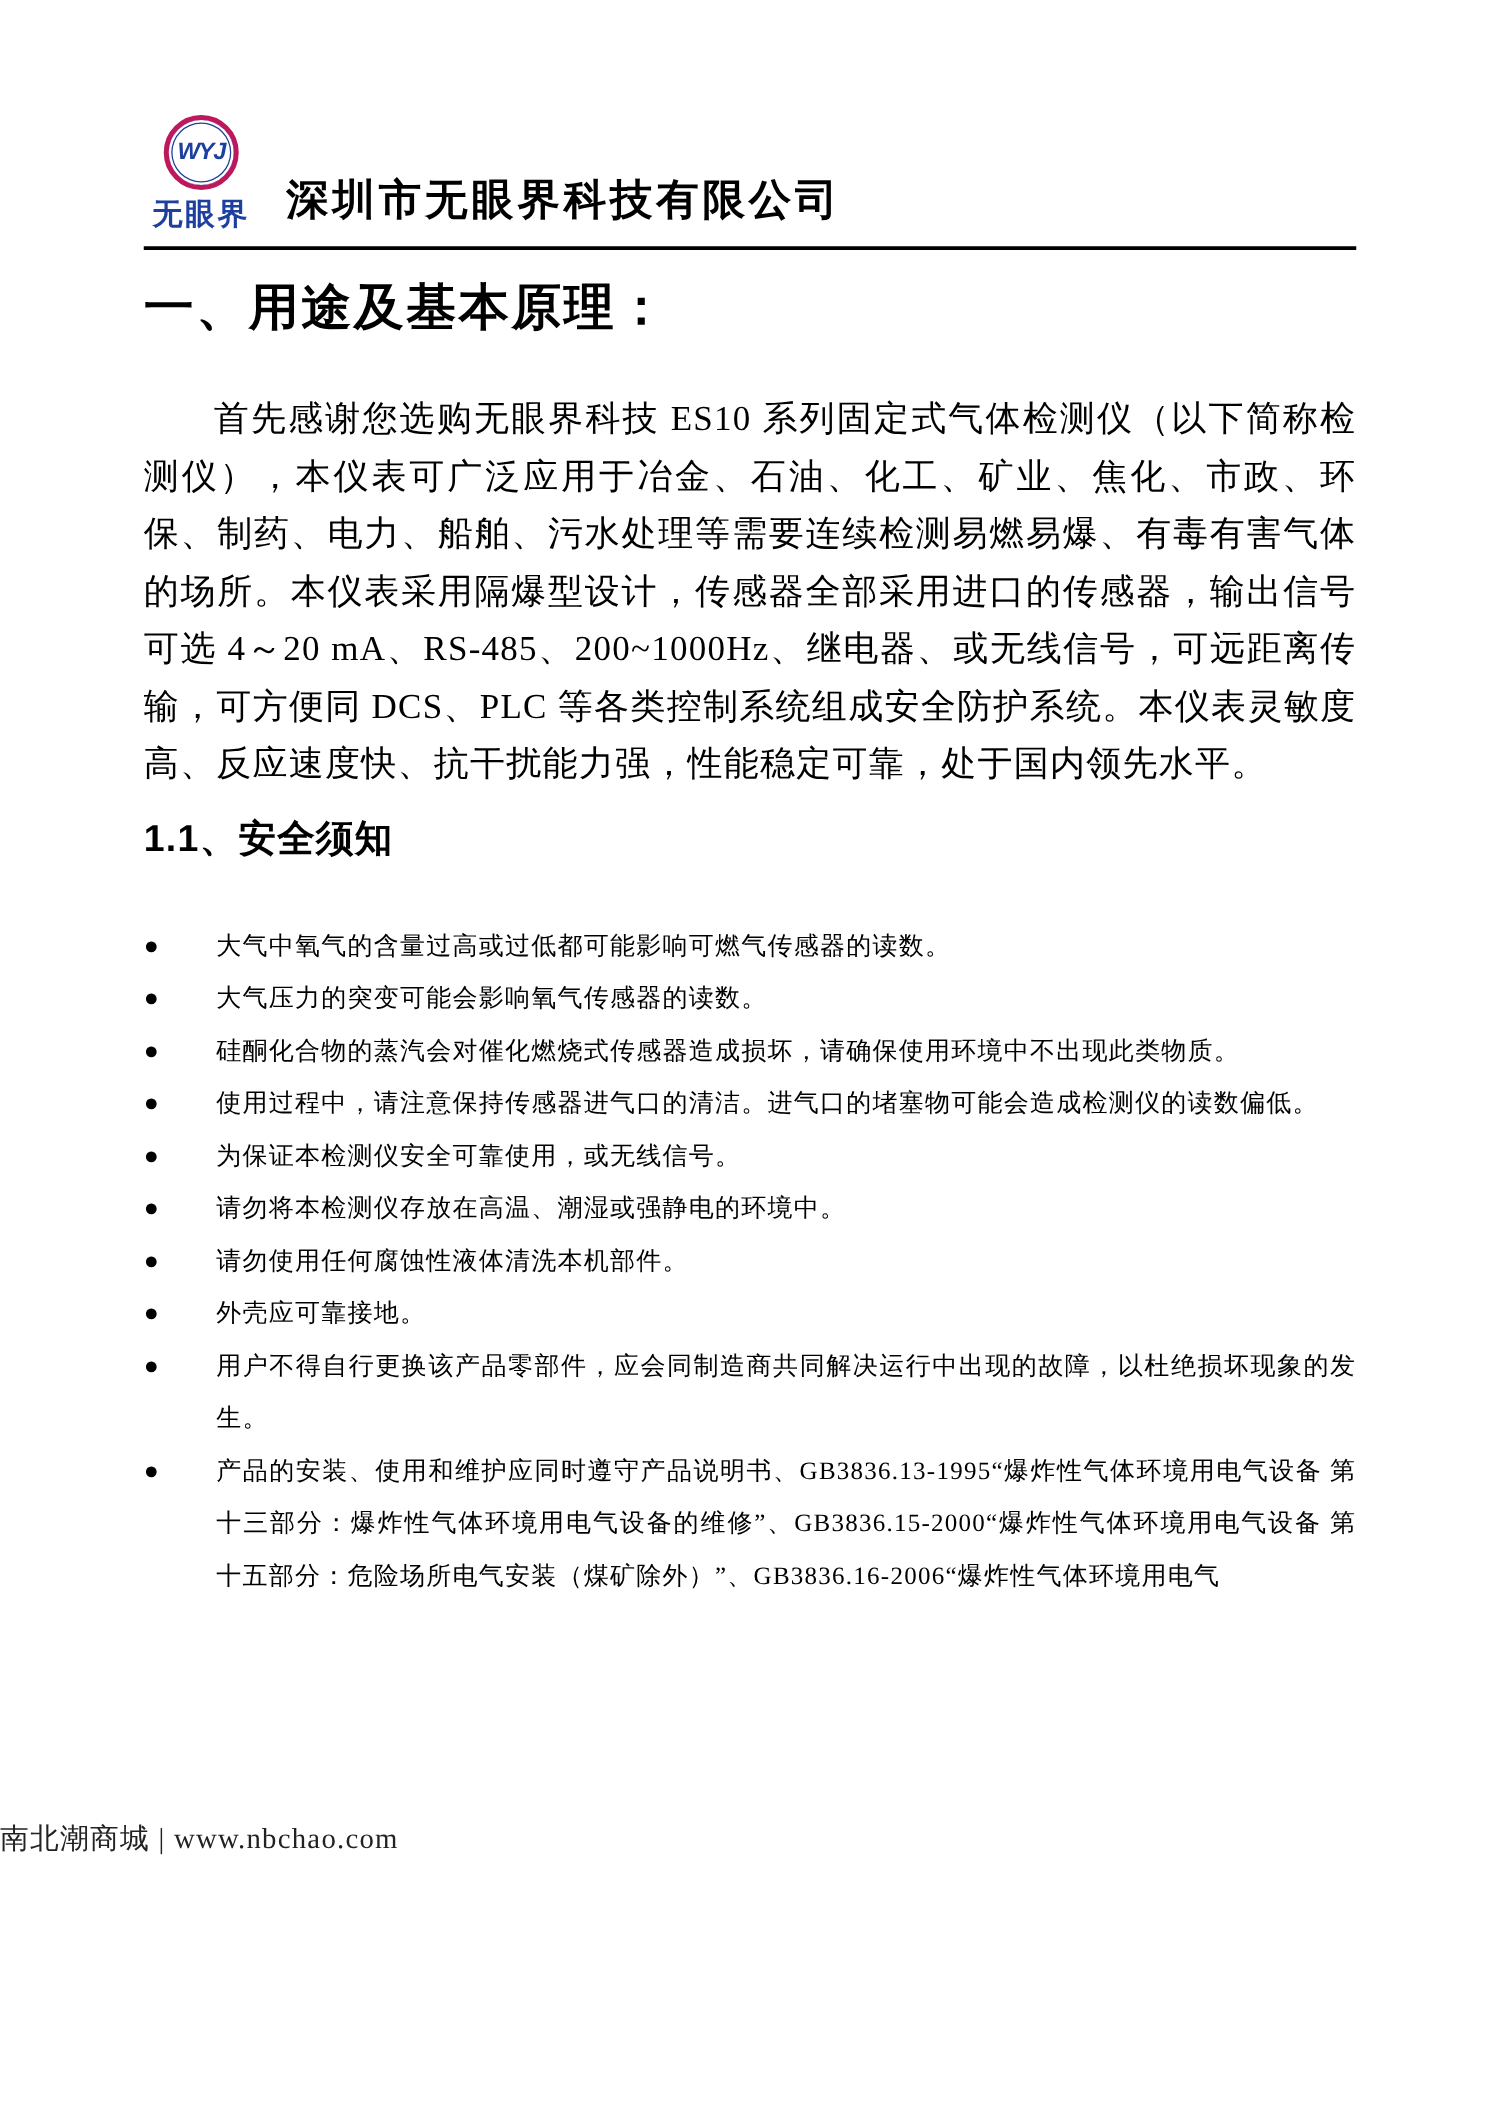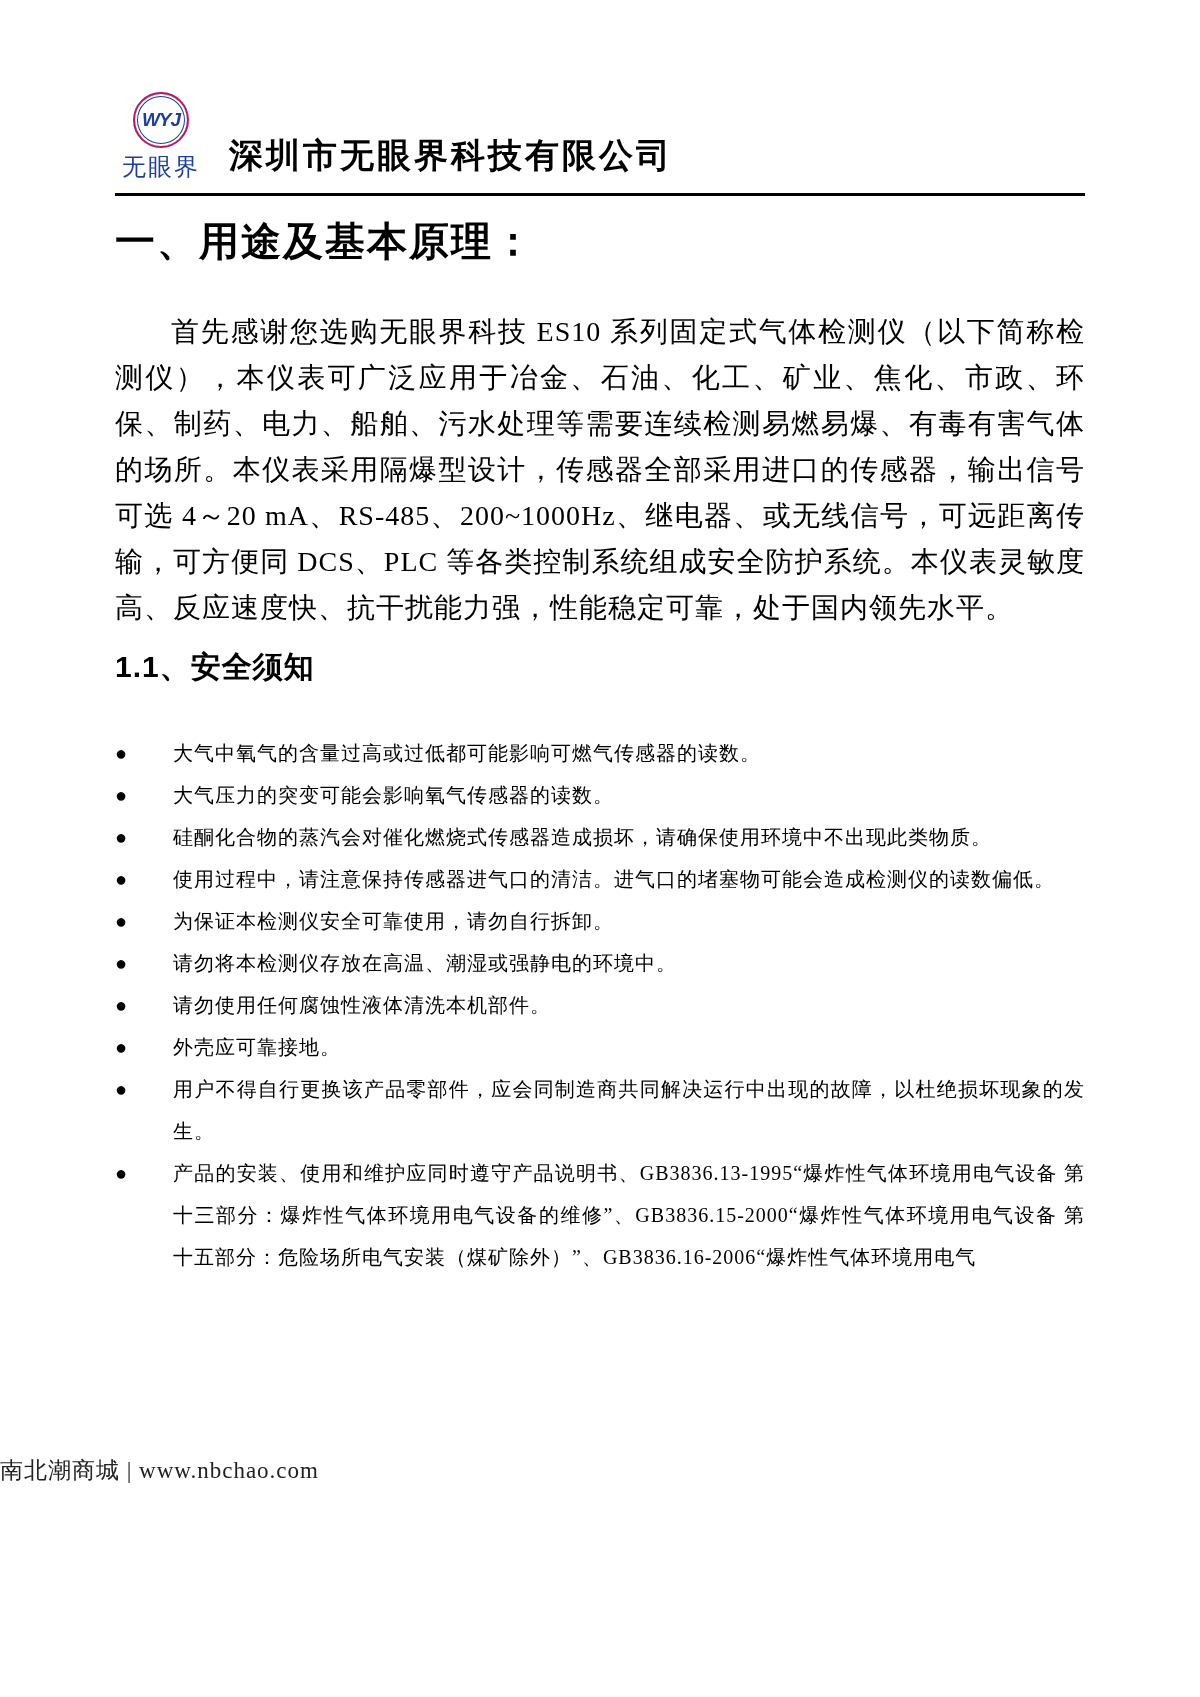--- a/index.html
+++ b/index.html
@@ -36,7 +36,7 @@
   .logo-circle {
     width: 52px;
     height: 52px;
-    border: 2px solid #be185d;
+    border: 4px solid #be185d;
     border-radius: 50%;
     display: flex;
     align-items: center;

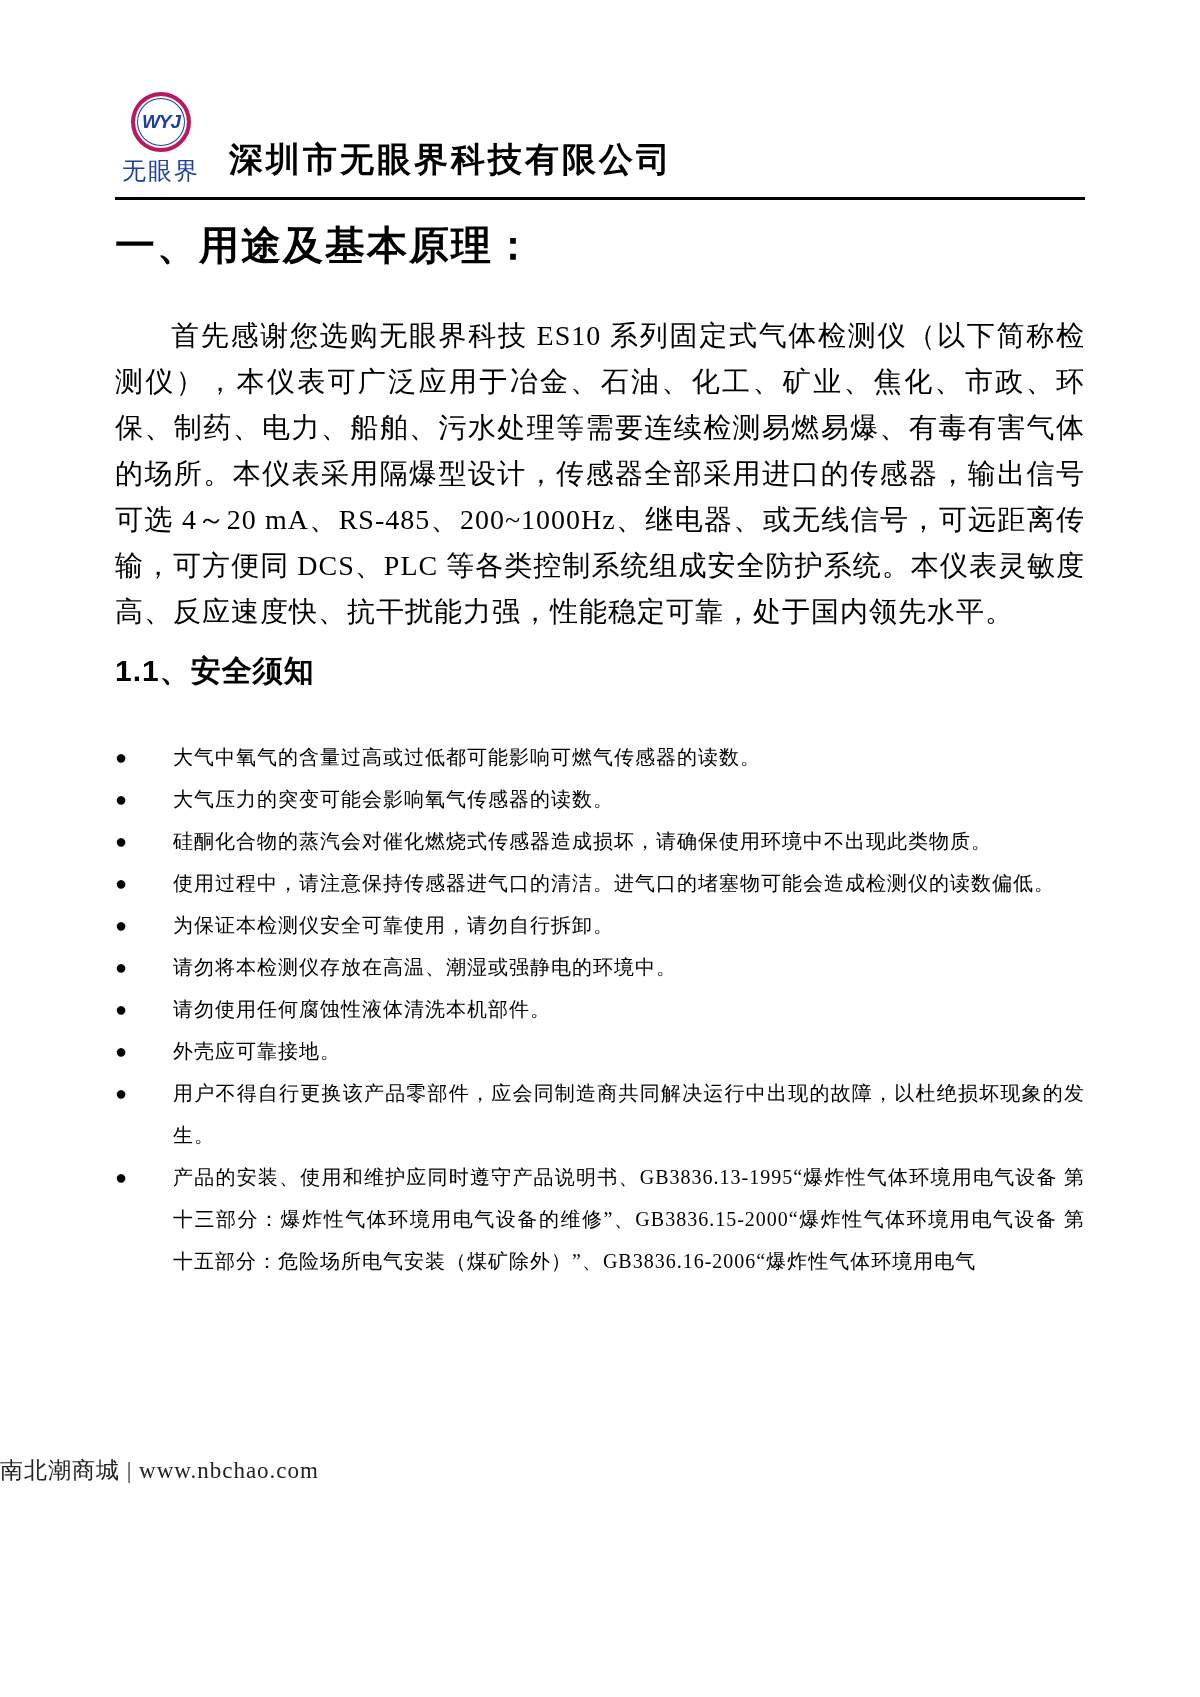--- a/index.html
+++ b/index.html
@@ -55,7 +55,7 @@
     margin-top: 3px;
     color: #1d3f9e;
     font-family: "Liberation Sans", sans-serif;
-    font-weight: normal;
+    font-weight: bold;
     font-size: 24px;
     letter-spacing: 2px;
     white-space: nowrap;

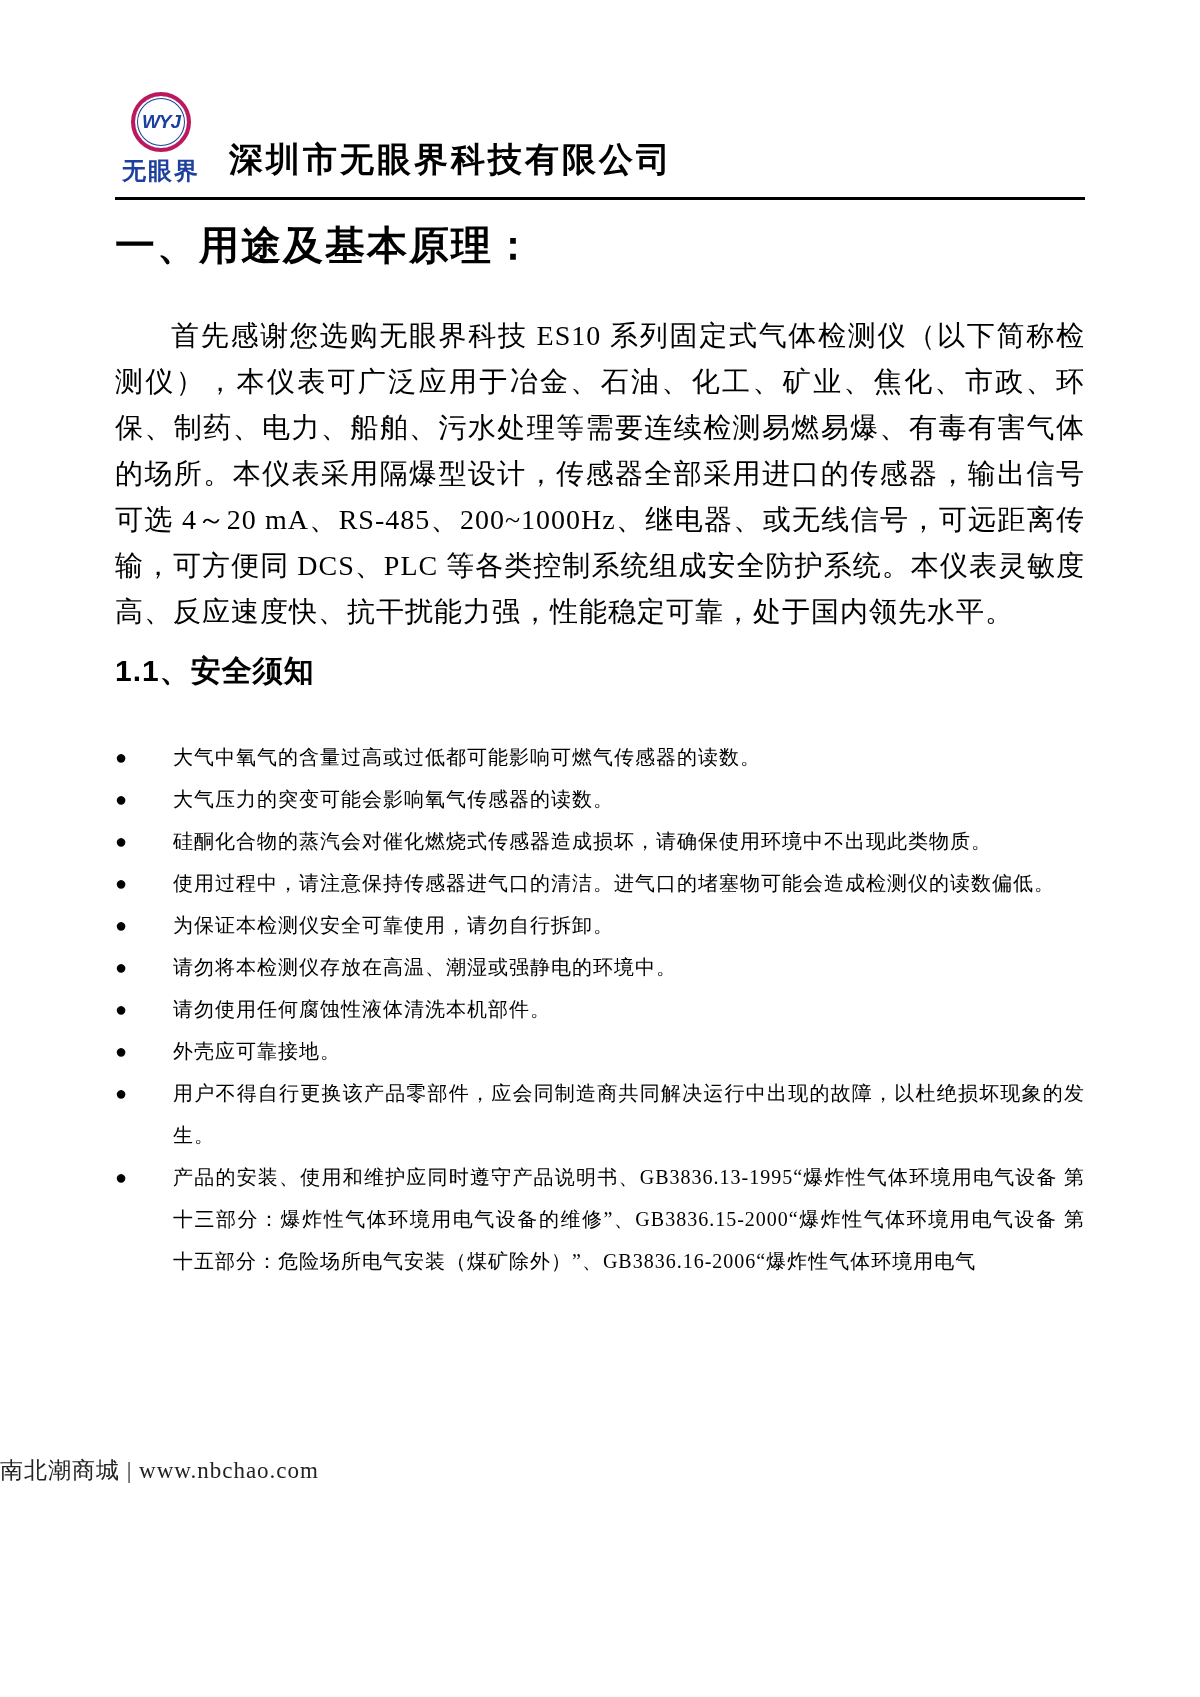--- a/index.html
+++ b/index.html
@@ -178,7 +178,7 @@
     </li>
     <li>
       <span class="bullet">●</span>
-      <span class="li-text">为保证本检测仪安全可靠使用，请勿自行拆卸。</span>
+      <span class="li-text">为保证本检测仪安全可靠使用，或无线信号。</span>
     </li>
     <li>
       <span class="bullet">●</span>

